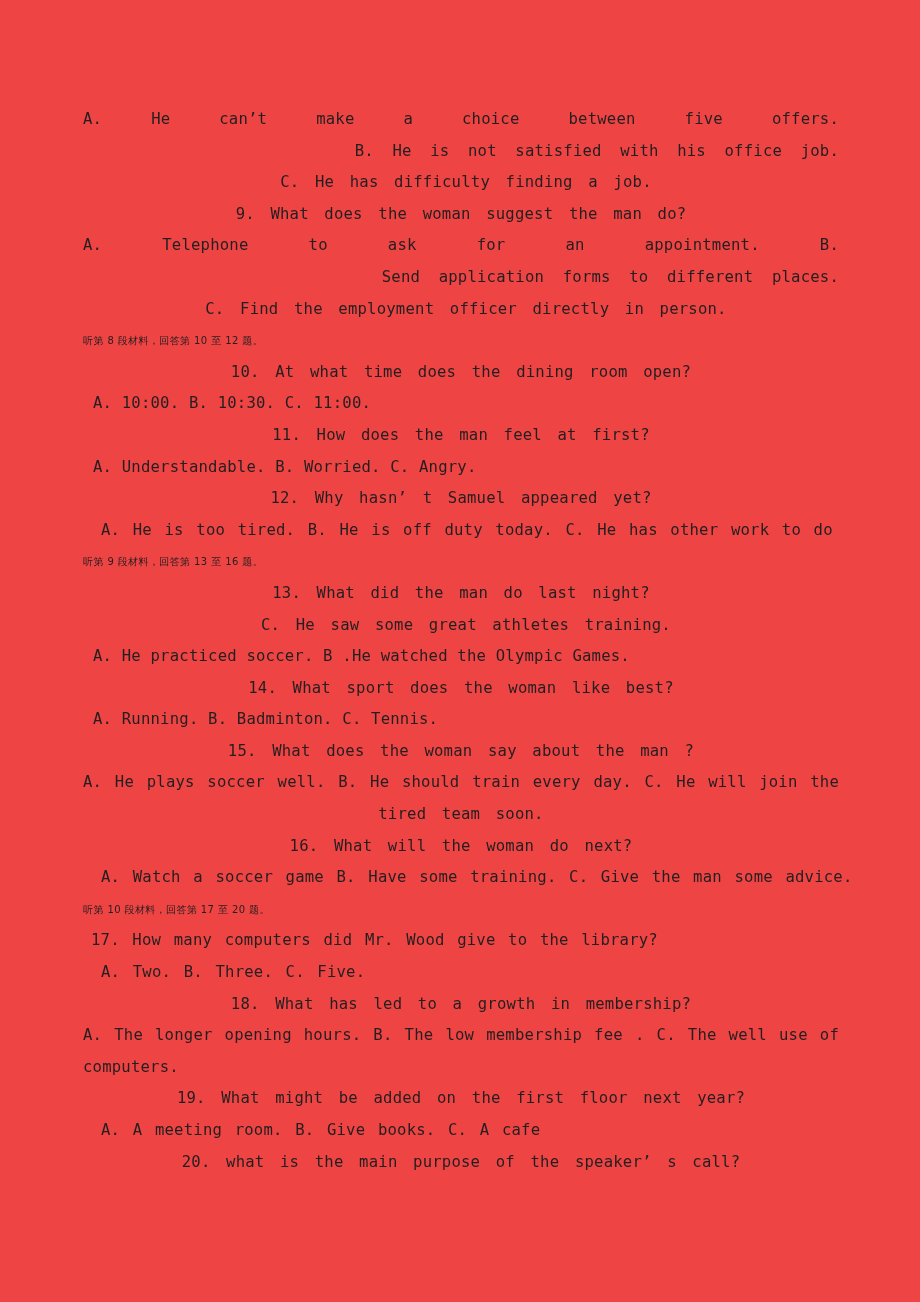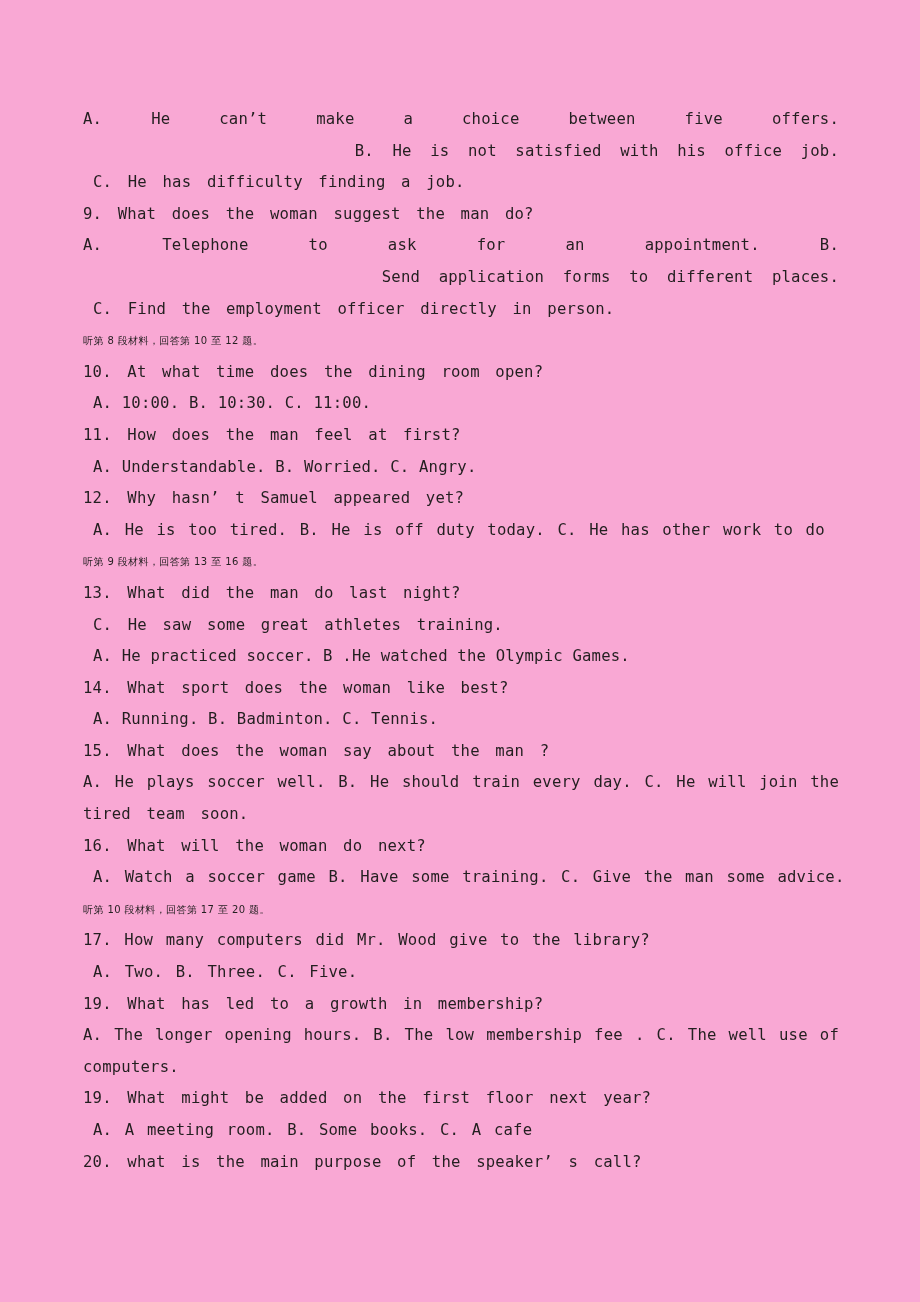--- a/index.html
+++ b/index.html
@@ -22,7 +22,7 @@
     position: relative;
     width: 920px;
     height: 1302px;
-    background: #f9a8d4;
+    background: #ef4444;
     box-sizing: border-box;
   }
 

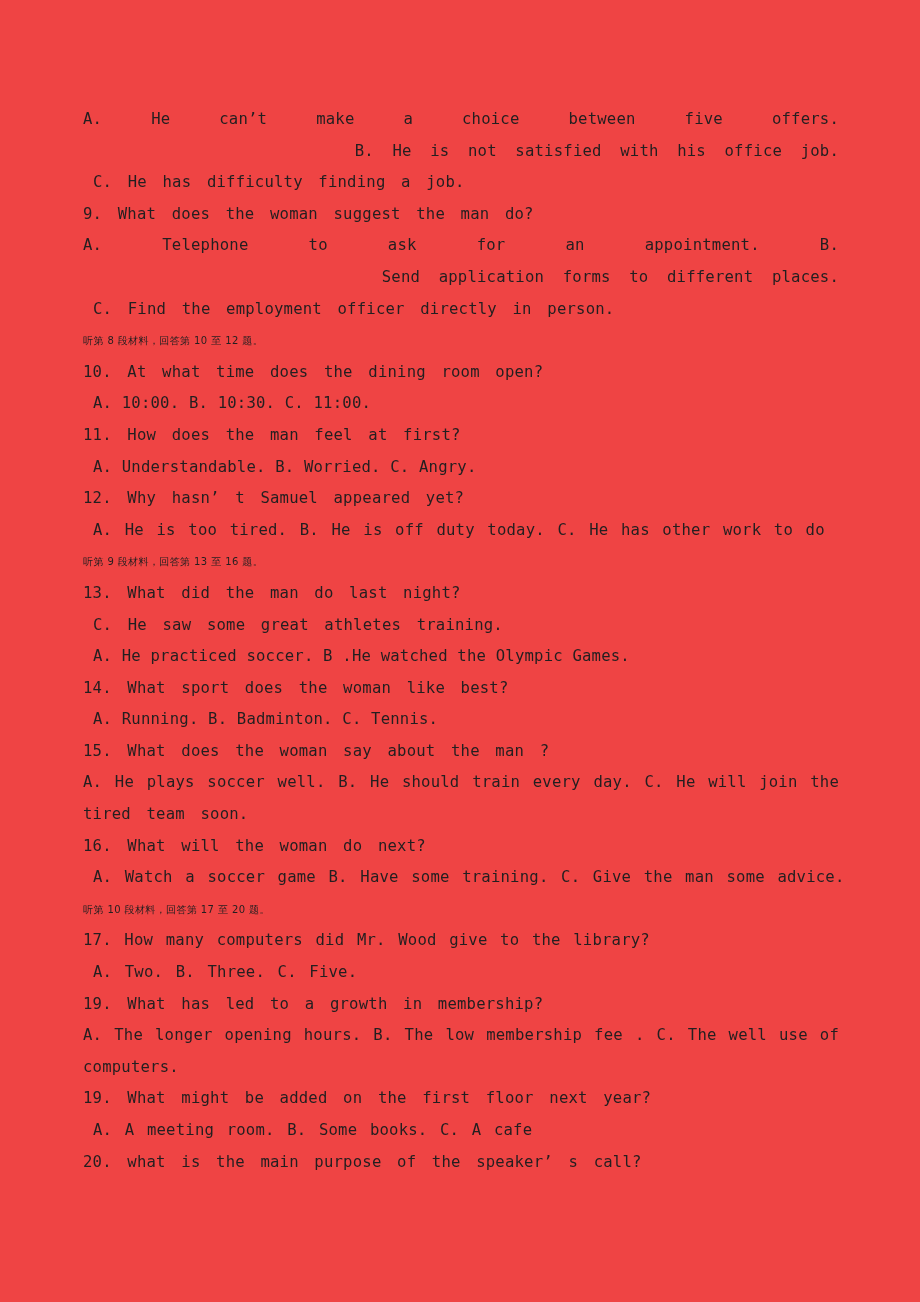--- a/index.html
+++ b/index.html
@@ -68,7 +68,7 @@
 
   
   .sp1 { word-spacing: 3px; }
-  .sp2 { word-spacing: 6px; }
+  .sp2 { word-spacing: 6px; text-align: center; }
   .sp3 { word-spacing: 9px; text-align: right; }
 
   .tight { word-spacing: 0px; }

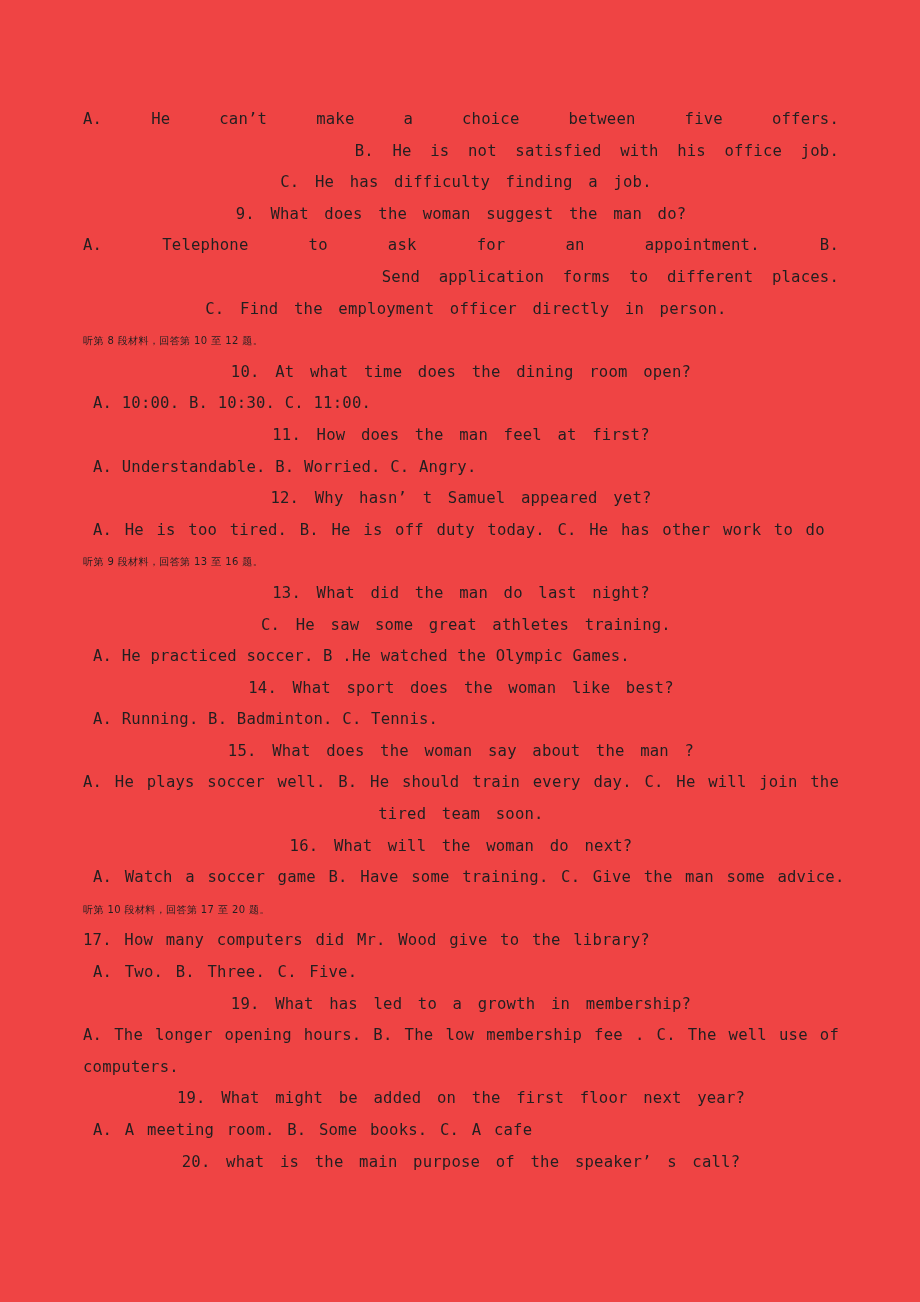--- a/index.html
+++ b/index.html
@@ -67,7 +67,7 @@
   }
 
   
-  .sp1 { word-spacing: 3px; }
+  .sp1 { word-spacing: 3px; margin-left: 8px; }
   .sp2 { word-spacing: 6px; text-align: center; }
   .sp3 { word-spacing: 9px; text-align: right; }
 

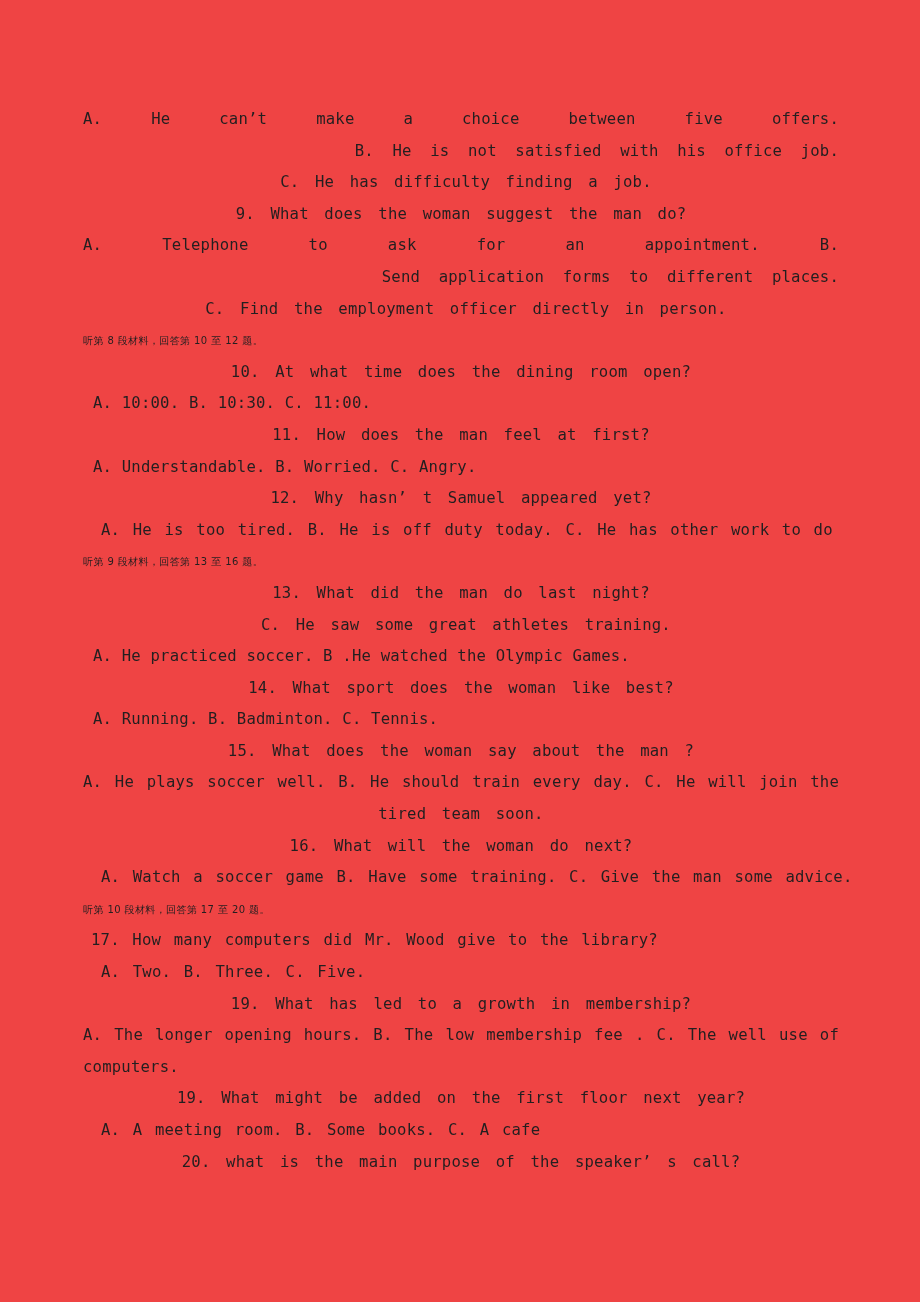--- a/index.html
+++ b/index.html
@@ -120,7 +120,7 @@
     <div class="ln ind0 sp1">17. How  many  computers  did Mr. Wood  give  to  the  library?</div>
     <div class="ln ind1 sp1">A. Two.   B. Three.  C. Five.</div>
 
-    <div class="ln ind0 sp2">19.   What  has  led  to  a  growth  in  membership?</div>
+    <div class="ln ind0 sp2">18.   What  has  led  to  a  growth  in  membership?</div>
     <div class="ln just">A.  The  longer  opening  hours.   B.  The  low  membership  fee .   C.  The  well  use  of</div>
     <div class="ln ind0 tight">computers.</div>
 

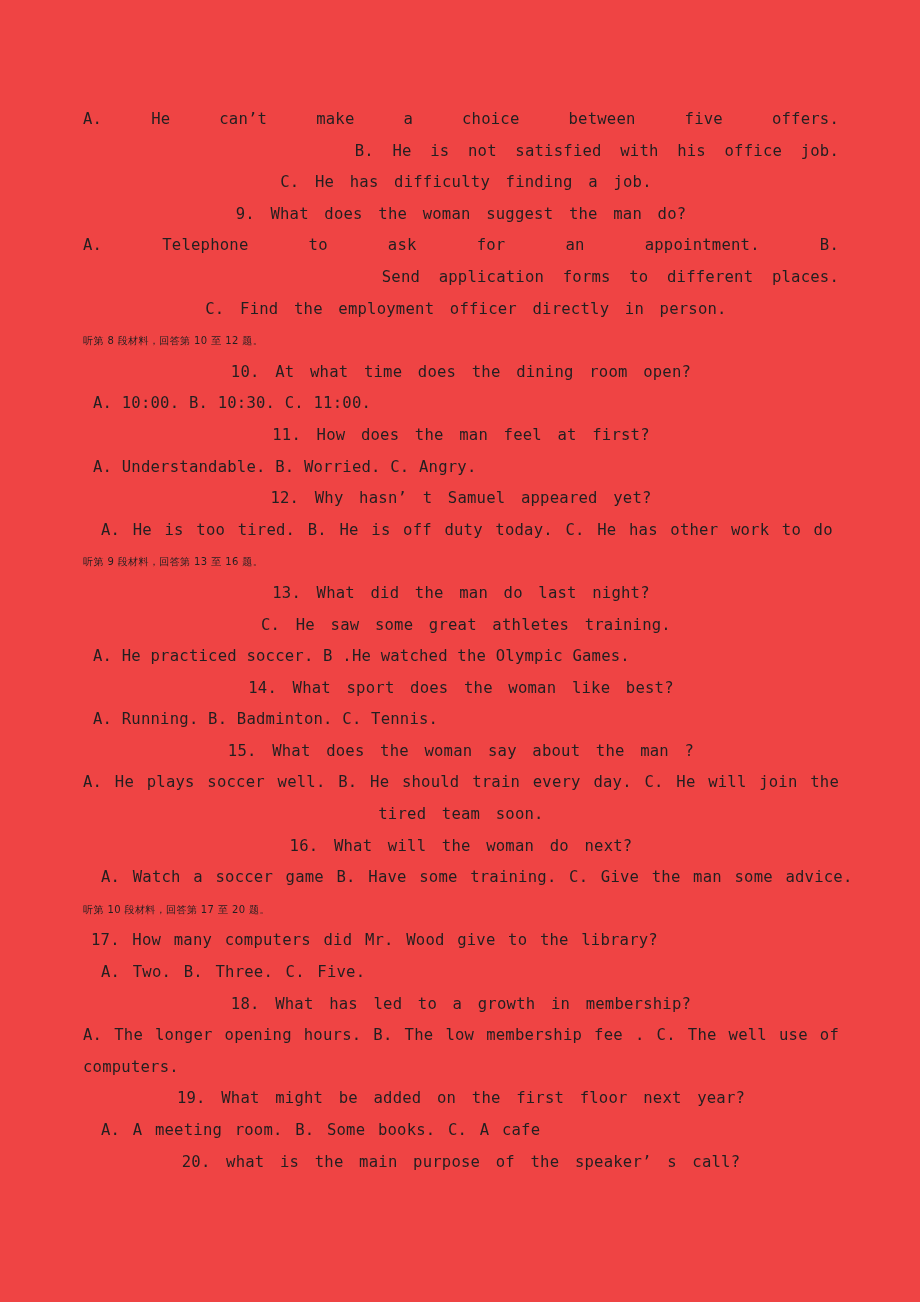--- a/index.html
+++ b/index.html
@@ -125,7 +125,7 @@
     <div class="ln ind0 tight">computers.</div>
 
     <div class="ln ind0 sp2">19.   What  might  be  added  on  the  first  floor  next  year?</div>
-    <div class="ln ind1 sp1">A. A meeting room.   B. Some  books.   C. A cafe</div>
+    <div class="ln ind1 sp1">A. A meeting room.   B. Give  books.   C. A cafe</div>
 
     <div class="ln ind0 sp2">20.   what  is  the  main  purpose  of  the  speaker’ s  call?</div>
 

